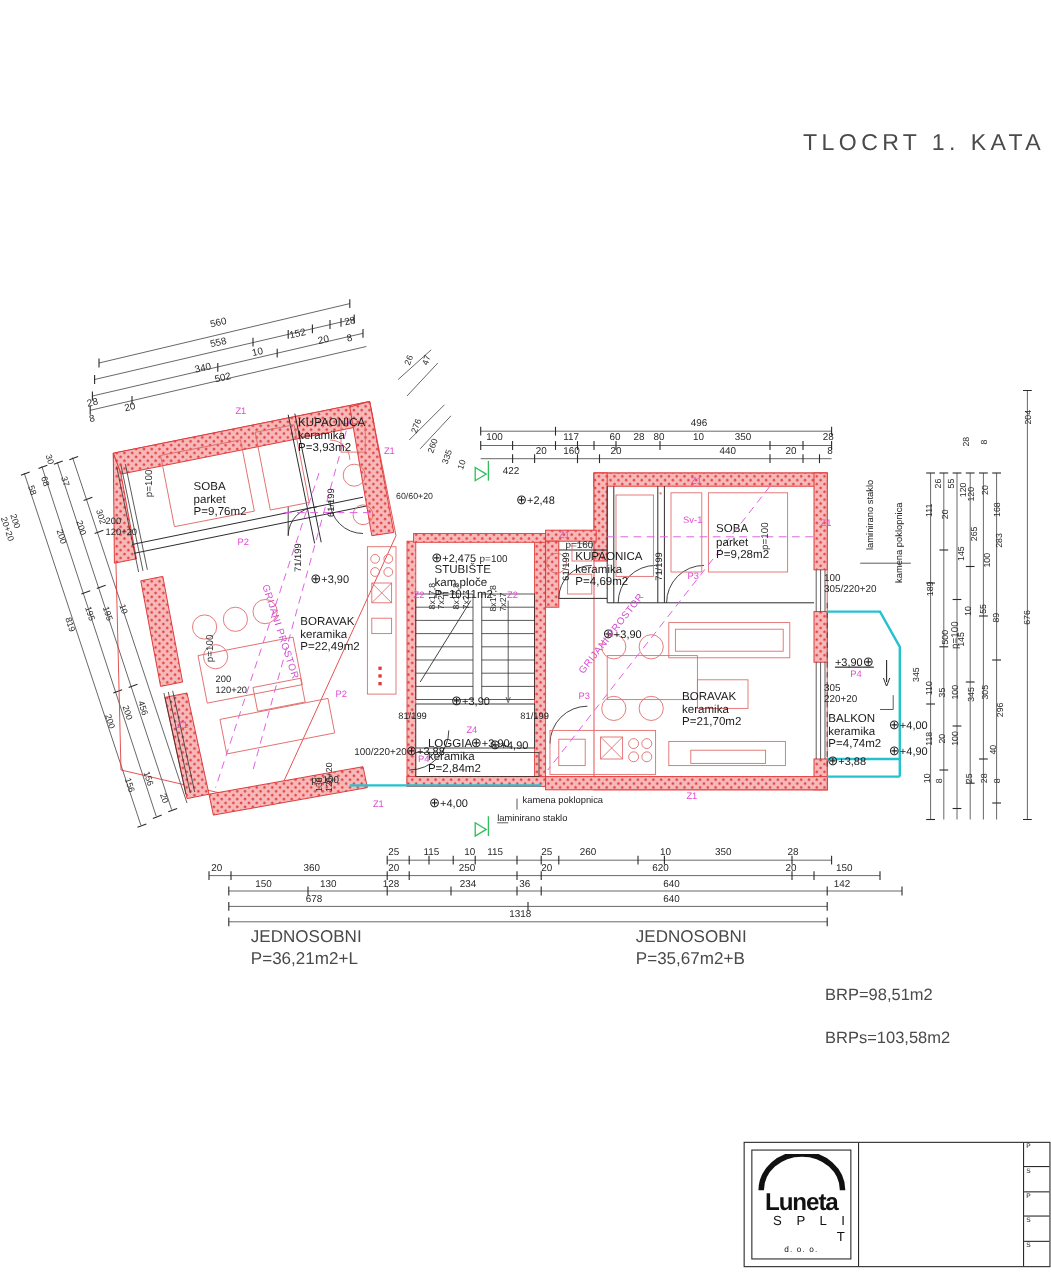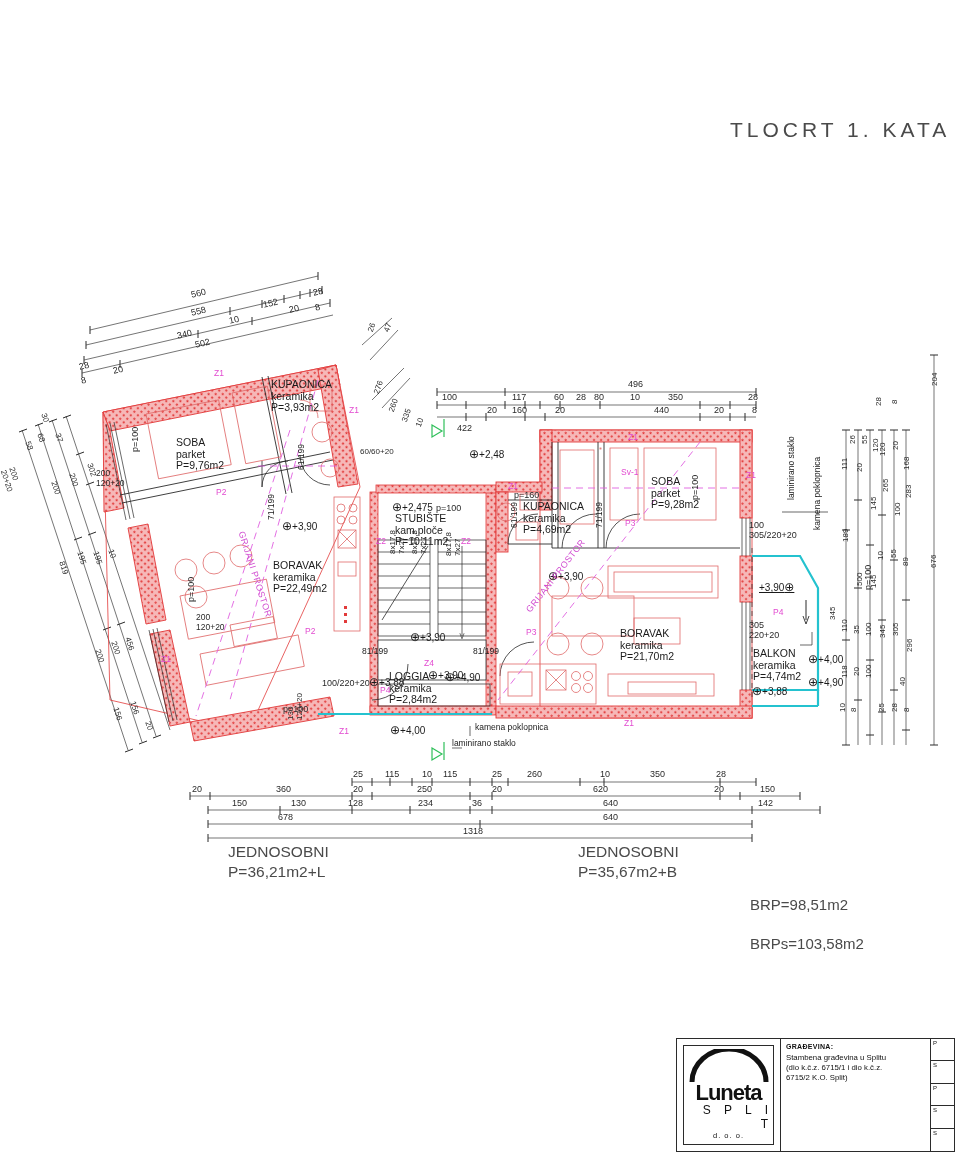--- a/index.html
+++ b/index.html
@@ -484,7 +484,7 @@
   <span style="font-size:12px;">⊕</span><span>+3,90</span></div>
 <div class="abs elev" style="left:428px;top:668px;">
   <span style="font-size:12px;">⊕</span><span>+3,90</span></div>
-<div class="abs elev" style="left:759px;top:580px;text-decoration:underline;">
+<div class="abs elev" style="left:759px;top:594px;text-decoration:underline;">
   <span>+3,90</span><span style="font-size:12px;">⊕</span></div>
 <div class="abs elev" style="left:369px;top:675px;">
   <span style="font-size:12px;">⊕</span><span>+3,88</span></div>

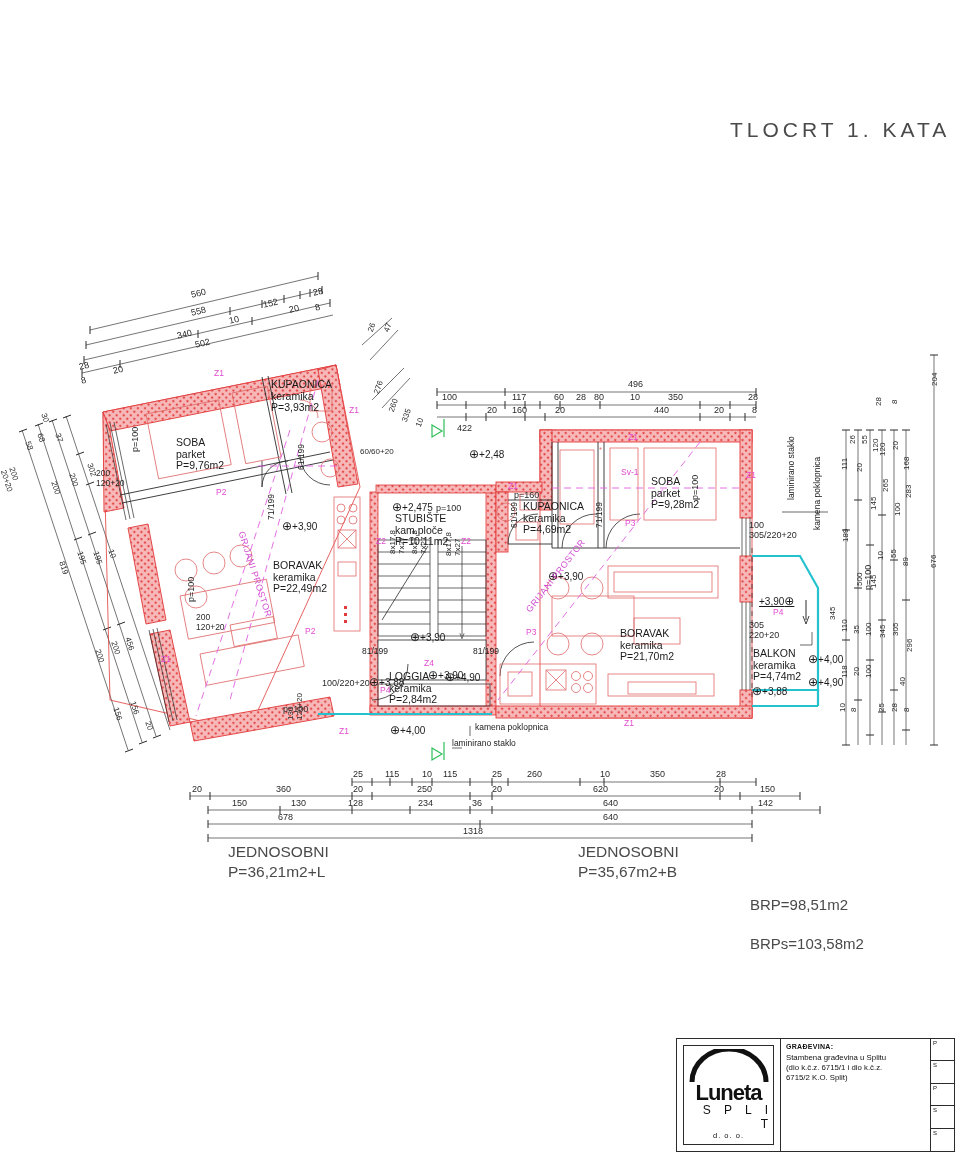--- a/index.html
+++ b/index.html
@@ -713,12 +713,6 @@
     </div>
   </div>
   <div class="tb-mid">
-    <div class="tb-cell bot">
-      <div class="tb-h">GRAĐEVINA:</div>
-      <div class="tb-t" style="white-space:pre-line;">Stambena građevina u Splitu
-(dio k.č.z. 6715/1 i dio k.č.z.
-6715/2 K.O. Split)</div>
-    </div>
   </div>
   <div class="tb-right">
     <div class="tb-r-cell" style="height:20%;">P</div>

